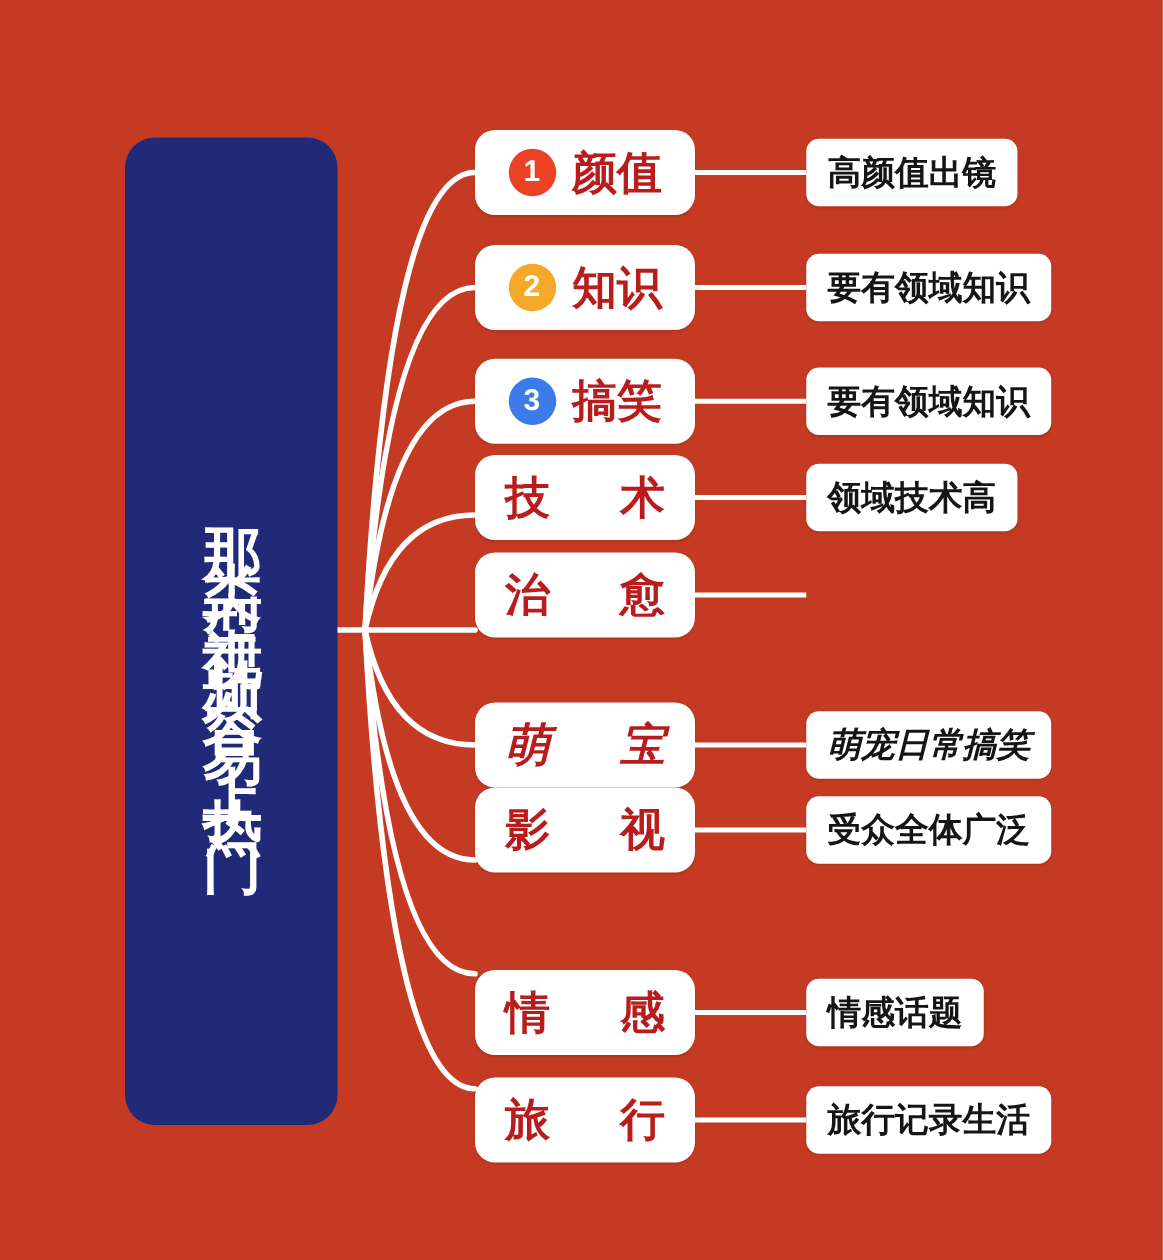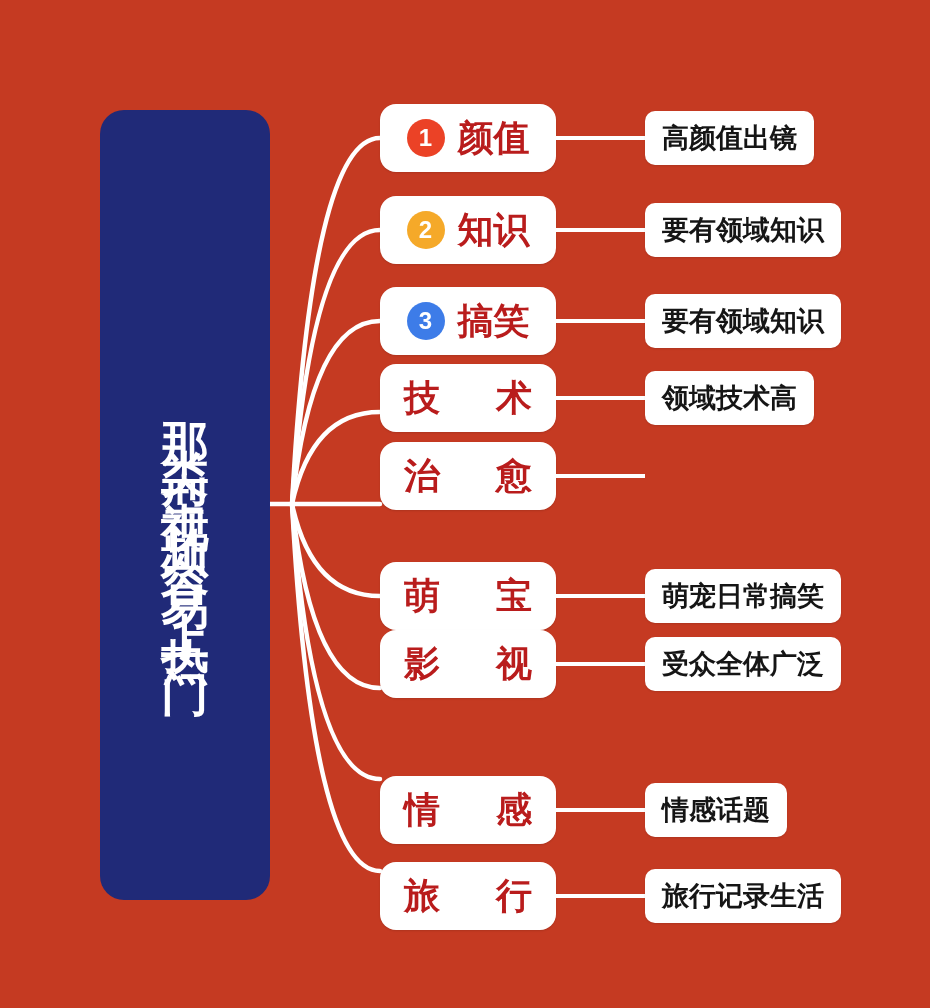--- a/index.html
+++ b/index.html
@@ -29,7 +29,7 @@
   .row:nth-child(3){ top:287px; }
   .row:nth-child(4){ top:364px; }
   .row:nth-child(5){ top:442px; }
-  .row:nth-child(6){ top:562px; }
+  .row:nth-child(6){ top:562px;font-style:italic; }
   .row:nth-child(7){ top:630px; }
   .row:nth-child(8){ top:776px; }
   .row:nth-child(9){ top:862px; }

